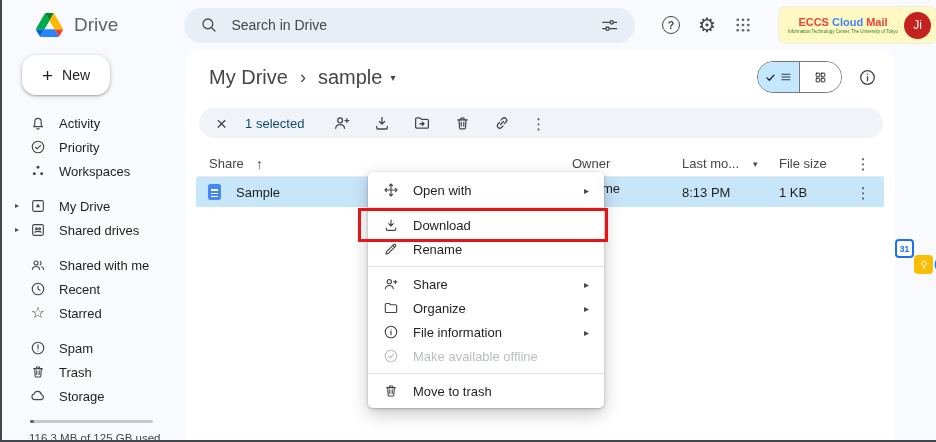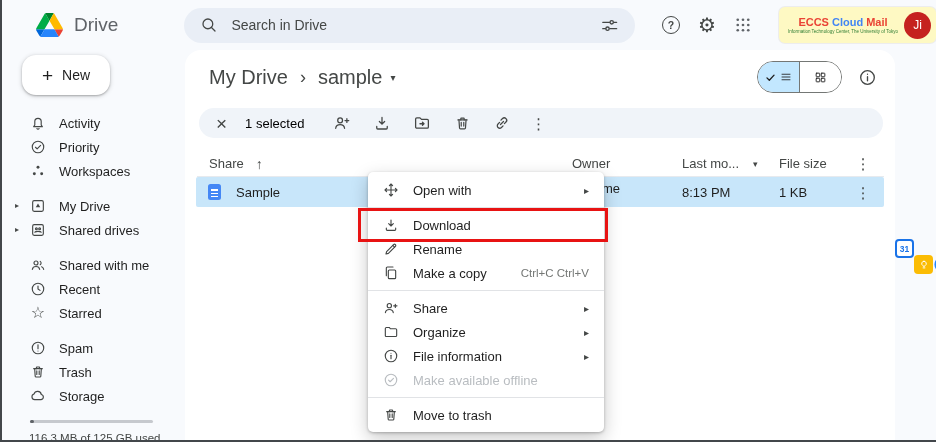--- a/index.html
+++ b/index.html
@@ -59,7 +59,7 @@
   .sel-toolbar{margin:8px 12px 0 14px;height:30px;background:#f0f4f9;border-radius:16px;
                display:flex;align-items:center;padding:0 17px;gap:16px}
   .sel-close{font-size:19px;color:#444746;line-height:1;cursor:pointer;margin-right:2px}
-  .sel-count{font-size:13px;font-weight:500;color:#000000;margin-right:10px}
+  .sel-count{font-size:13px;font-weight:500;color:#0c4a6e;margin-right:10px}
   .dots-v{font-size:15px;color:#444746;line-height:1;cursor:pointer;text-align:center;width:16px}
 
   .thead{margin:13px 11px 0 12px;padding-left:12px;height:25px;display:grid;

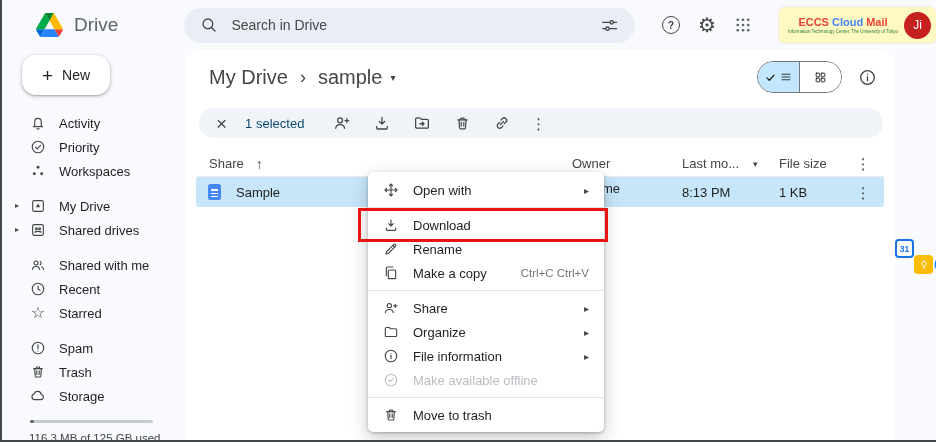--- a/index.html
+++ b/index.html
@@ -414,14 +414,6 @@
       </svg>
     <span>Rename</span>
   </div>
-  <div class="mi">
-    <svg class="ic" width="16" height="16" viewBox="0 0 24 24">
-        <rect x="8" y="7.5" width="11" height="13" rx="1.5"></rect>
-        <path d="M5 16V4.6C5 3.7 5.7 3 6.6 3H15"></path>
-      </svg>
-    <span>Make a copy</span>
-    <span class="shortcut">Ctrl+C Ctrl+V</span>
-  </div>
   <div class="menu-div"></div>
   <div class="mi">
     <svg class="ic" width="16" height="16" viewBox="0 0 24 24">

